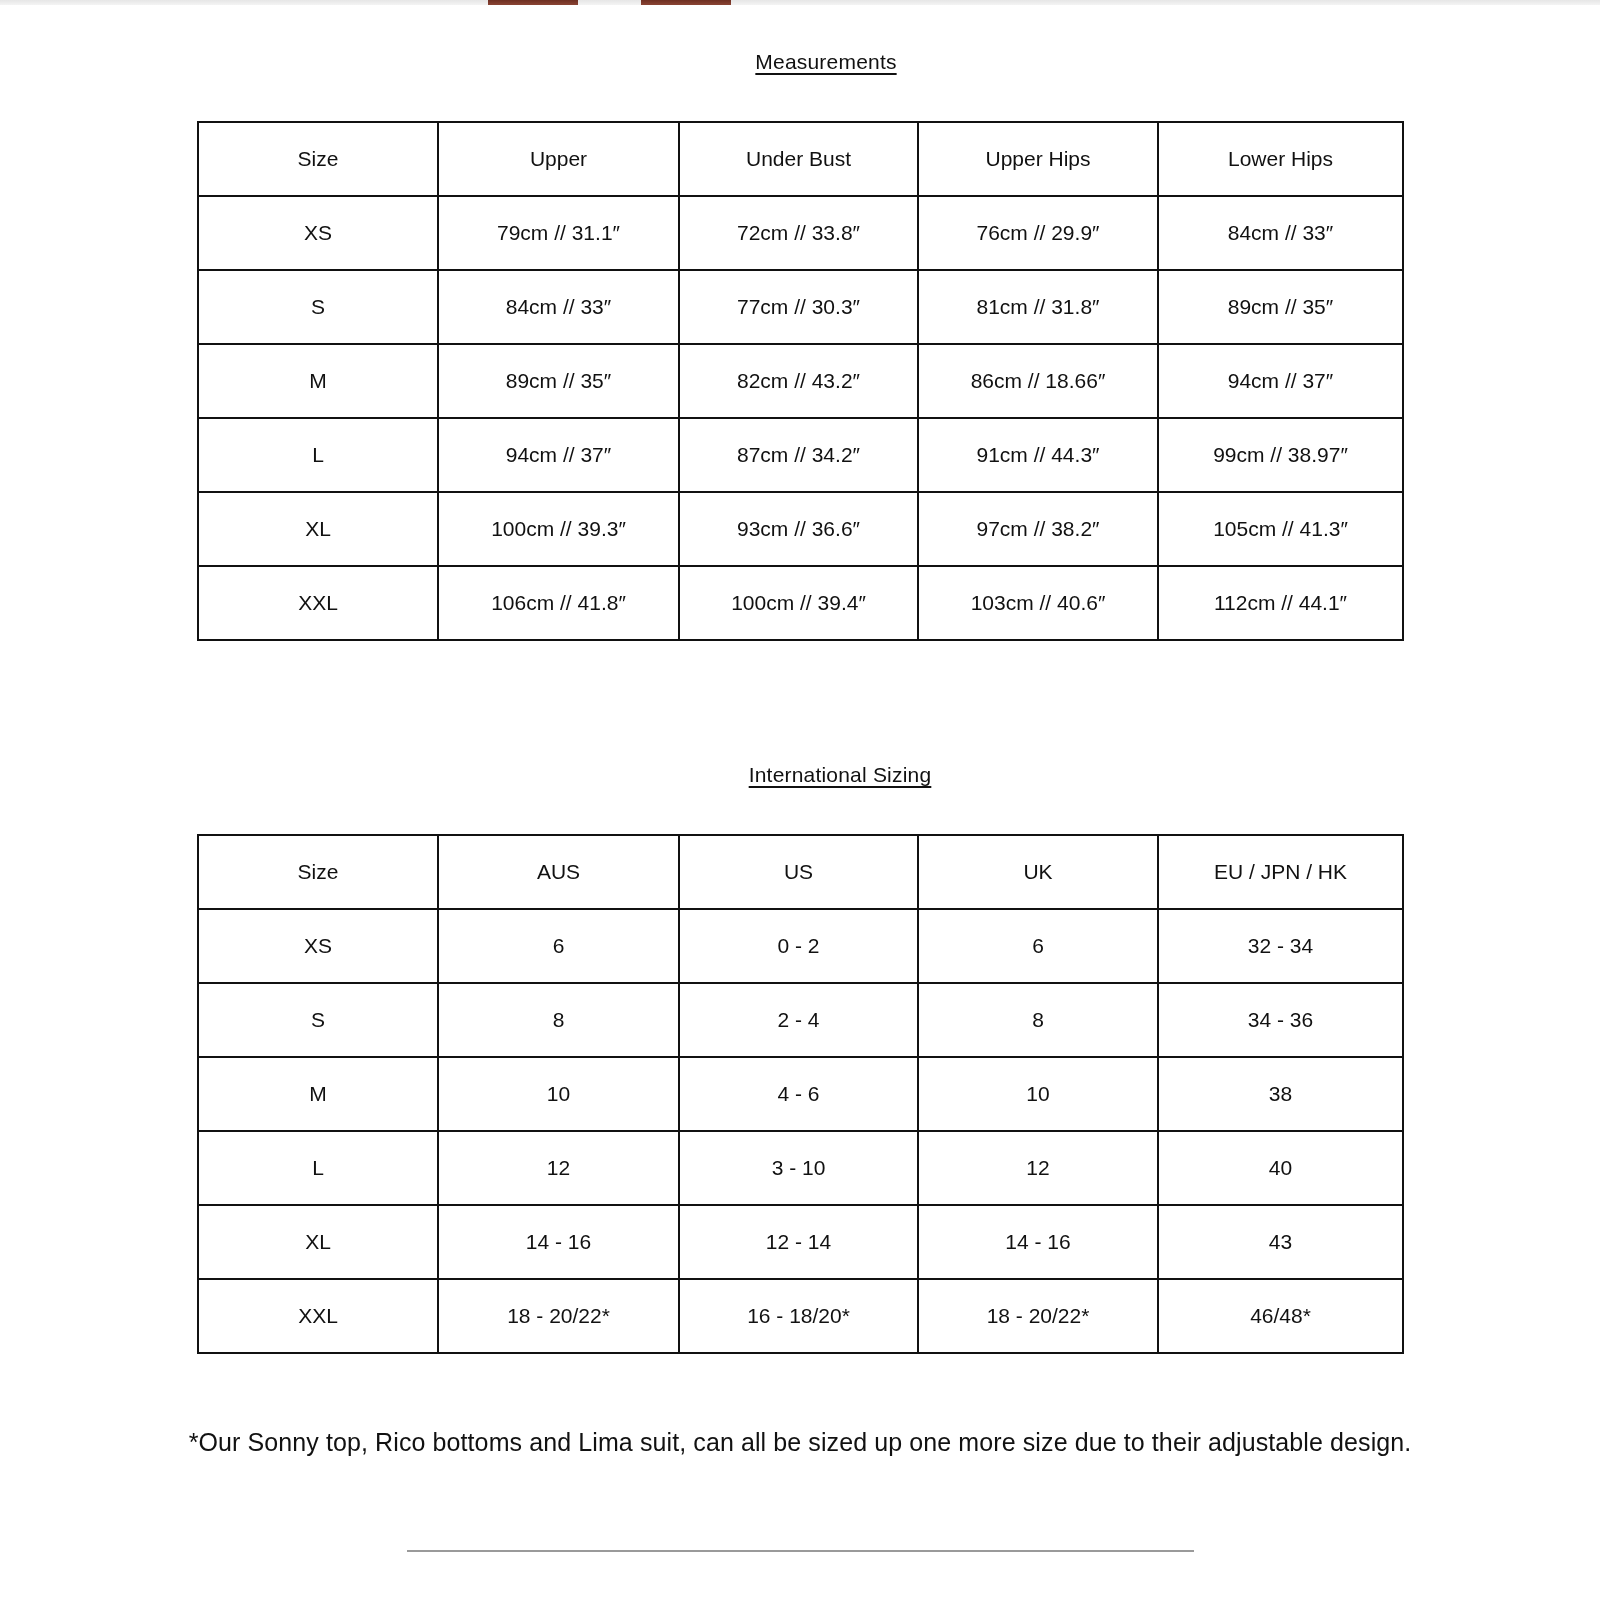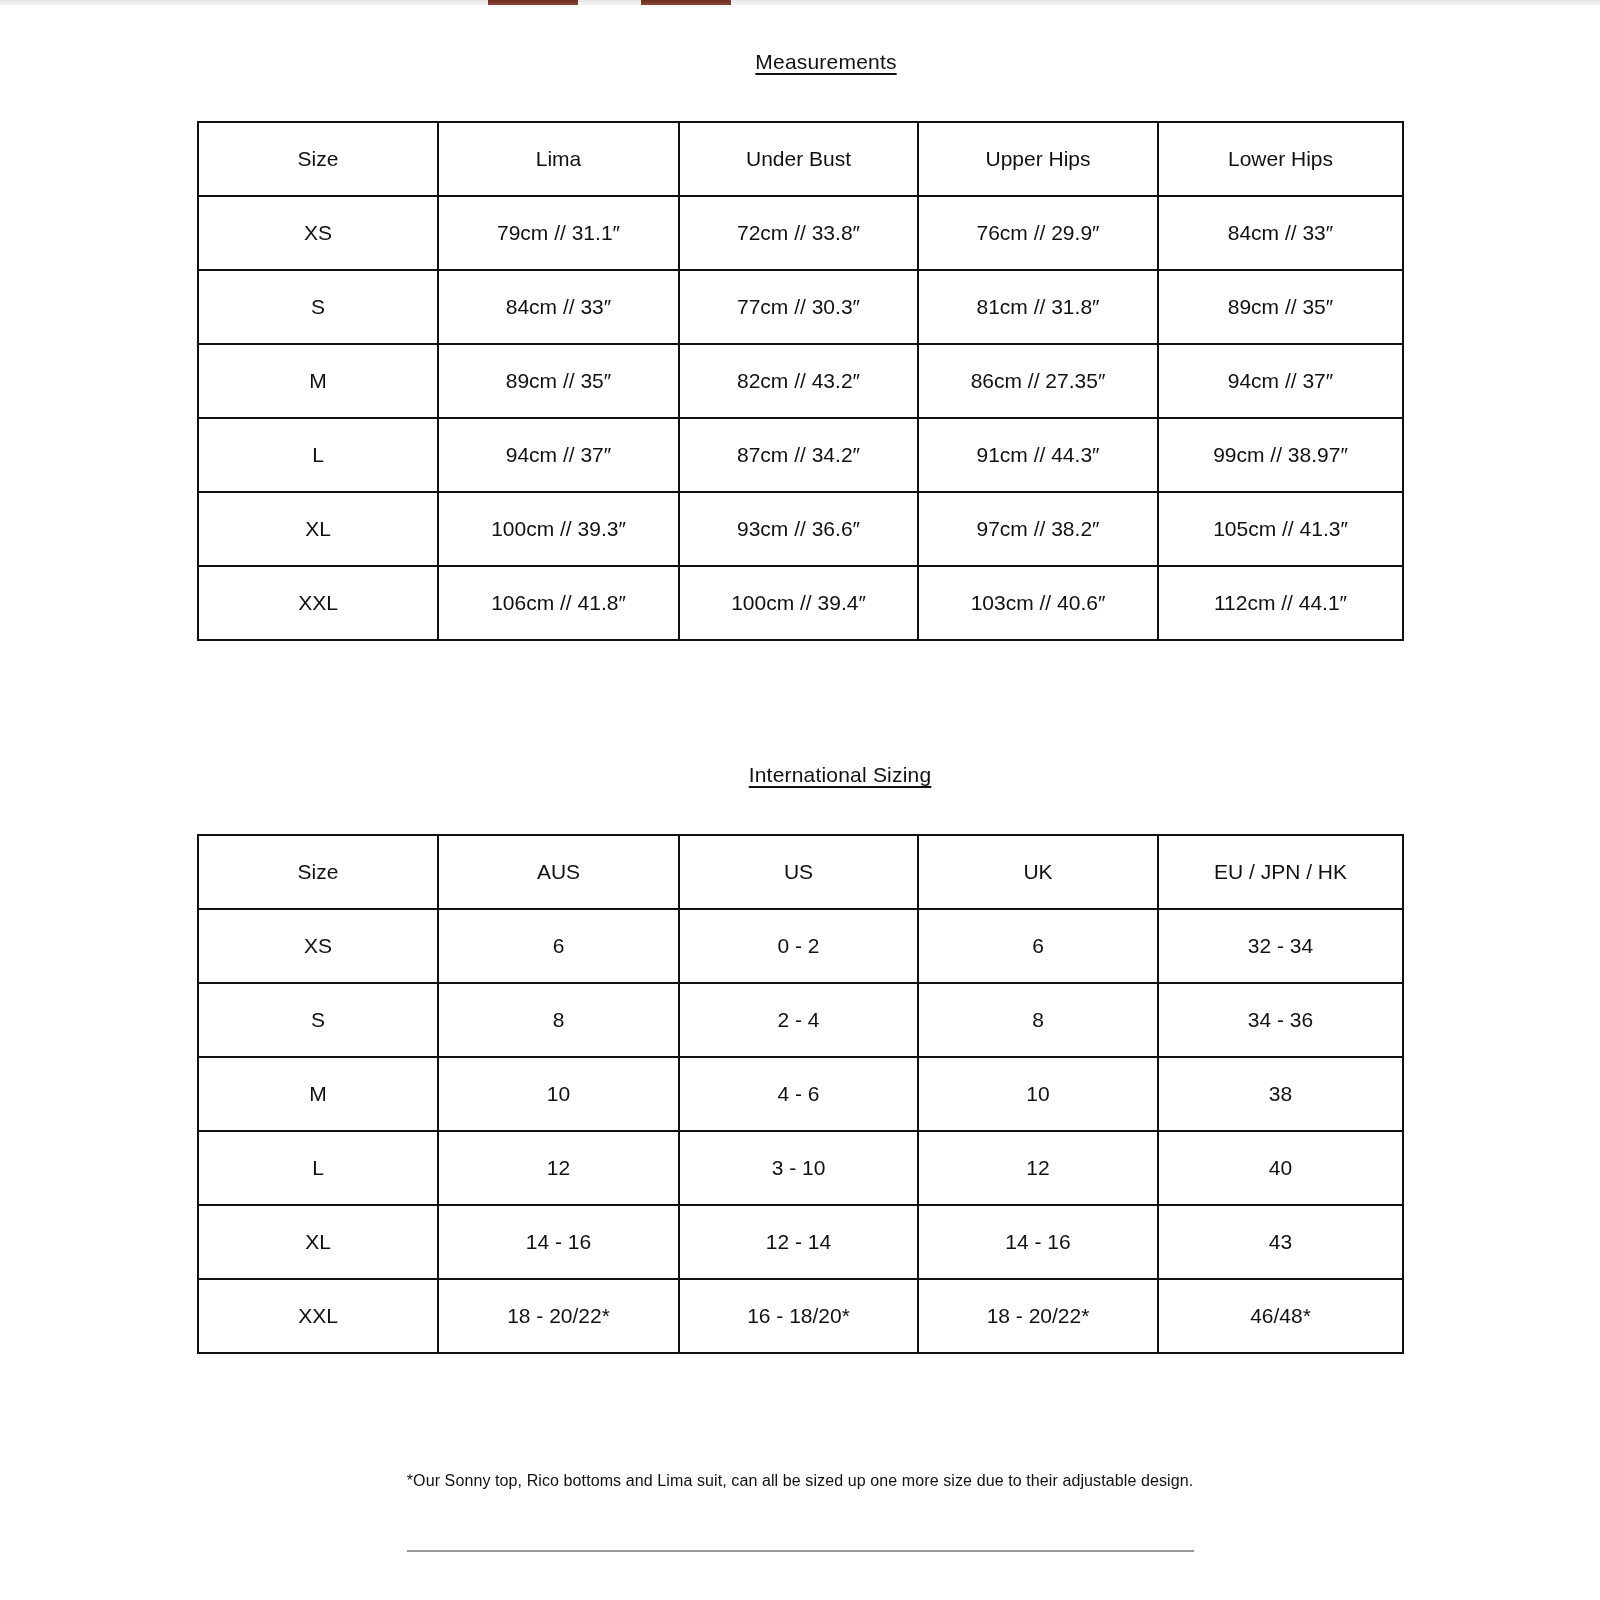--- a/index.html
+++ b/index.html
@@ -116,7 +116,7 @@
   <thead>
     <tr>
       <th>Size</th>
-      <th>Lima</th>
+      <th>Upper</th>
       <th>Under Bust</th>
       <th>Upper Hips</th>
       <th>Lower Hips</th>

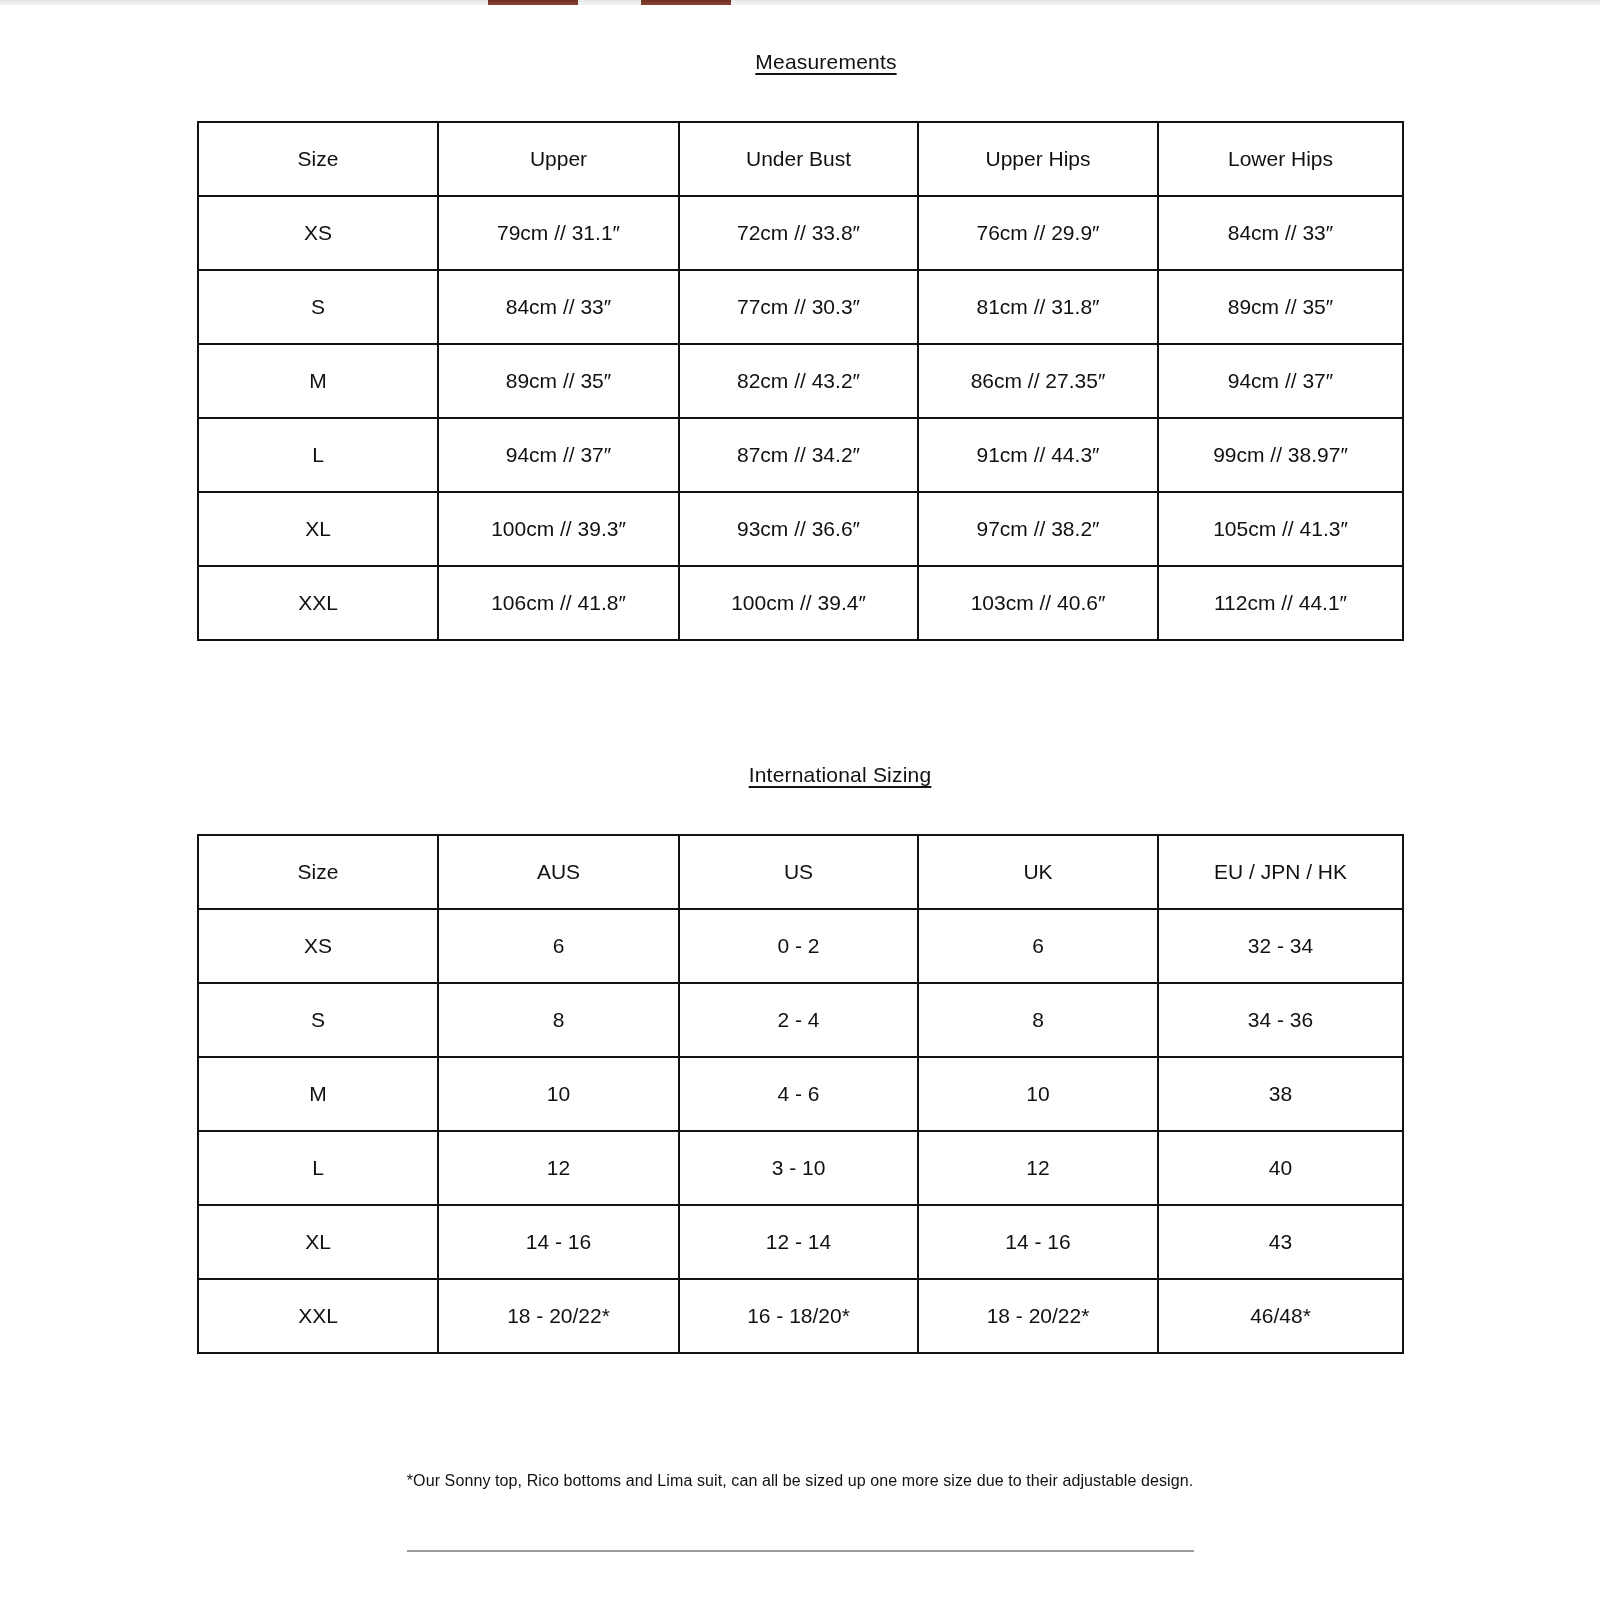--- a/index.html
+++ b/index.html
@@ -141,7 +141,7 @@
       <td>M</td>
       <td>89cm // 35″</td>
       <td>82cm // 43.2″</td>
-      <td>86cm // 27.35″</td>
+      <td>86cm // 18.66″</td>
       <td>94cm // 37″</td>
     </tr>
     <tr>

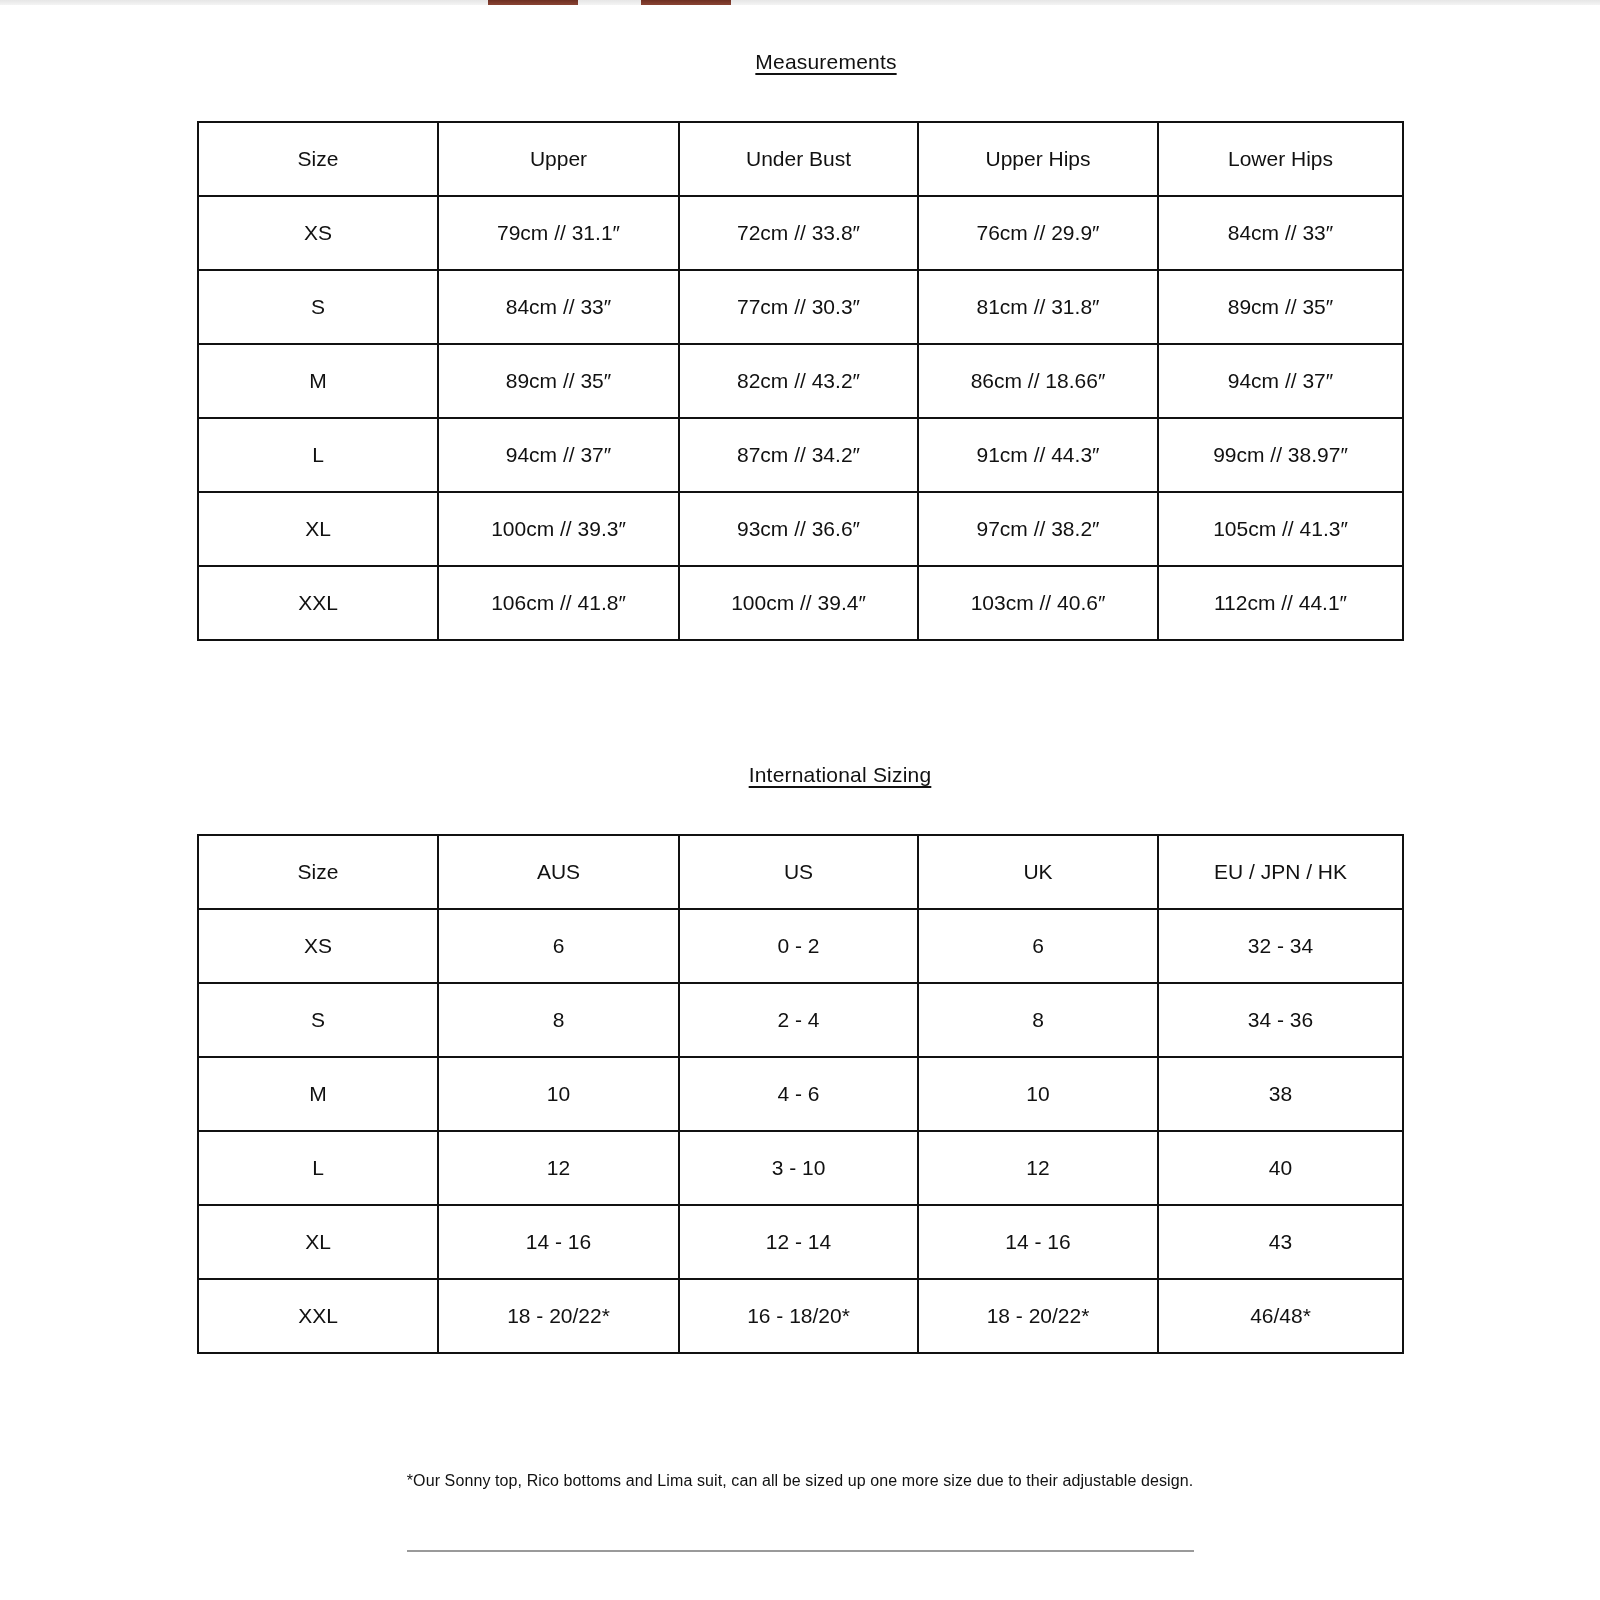--- a/index.html
+++ b/index.html
@@ -81,9 +81,8 @@
       left: 0;
       width: 1600px;
       text-align: center;
-      font-size: 16px;
+      font-size: 25px;
       letter-spacing: 0.1px;
-      margin-top: 44px;
     }
     .divider {
       position: absolute;

